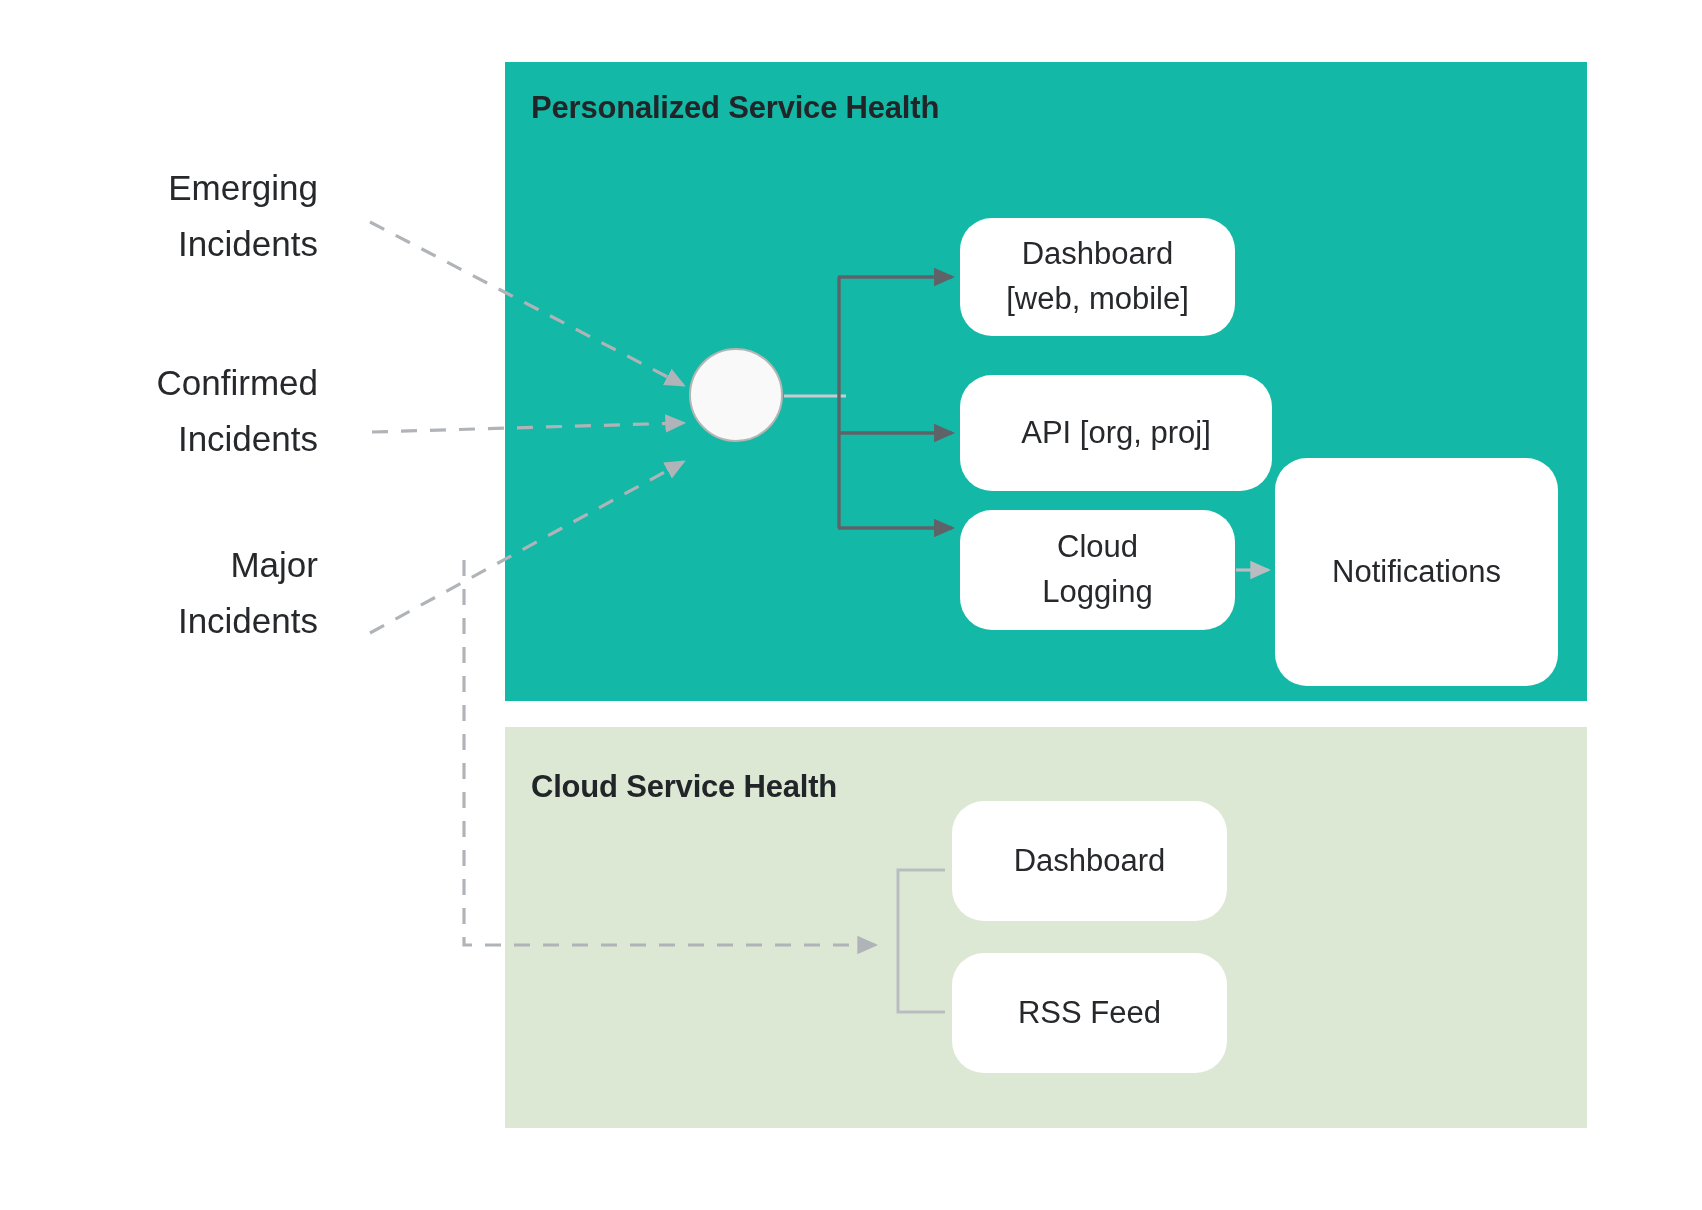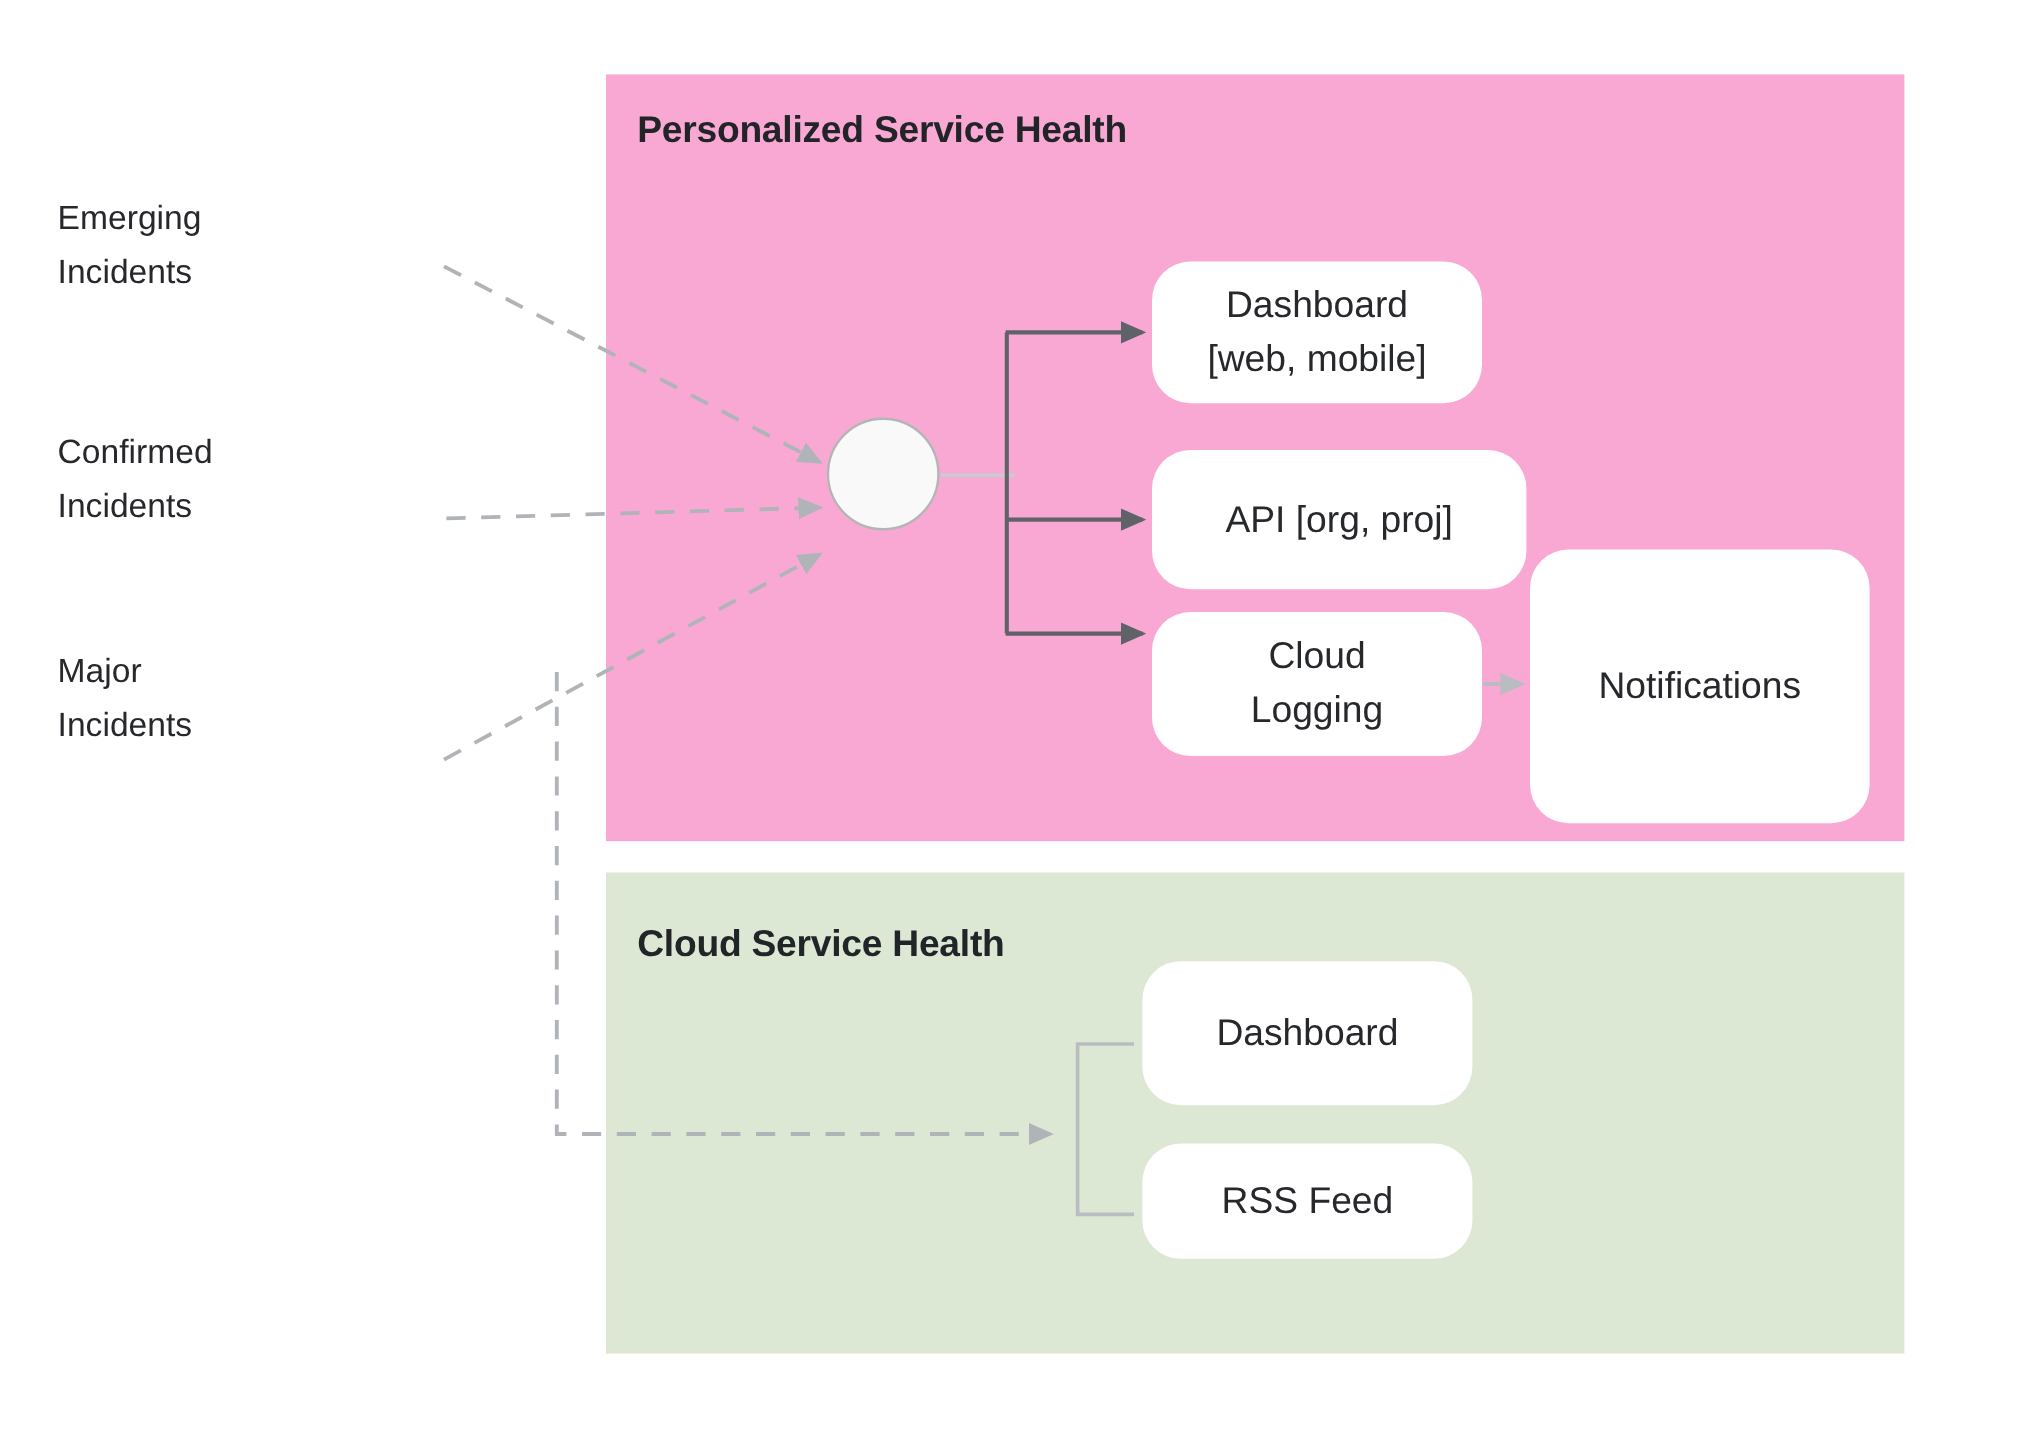--- a/index.html
+++ b/index.html
@@ -30,7 +30,7 @@
     top: 62px;
     width: 1082px;
     height: 639px;
-    background: #f9a8d4;
+    background: #14b8a6;
   }
   #panel-csh {
     left: 505px;

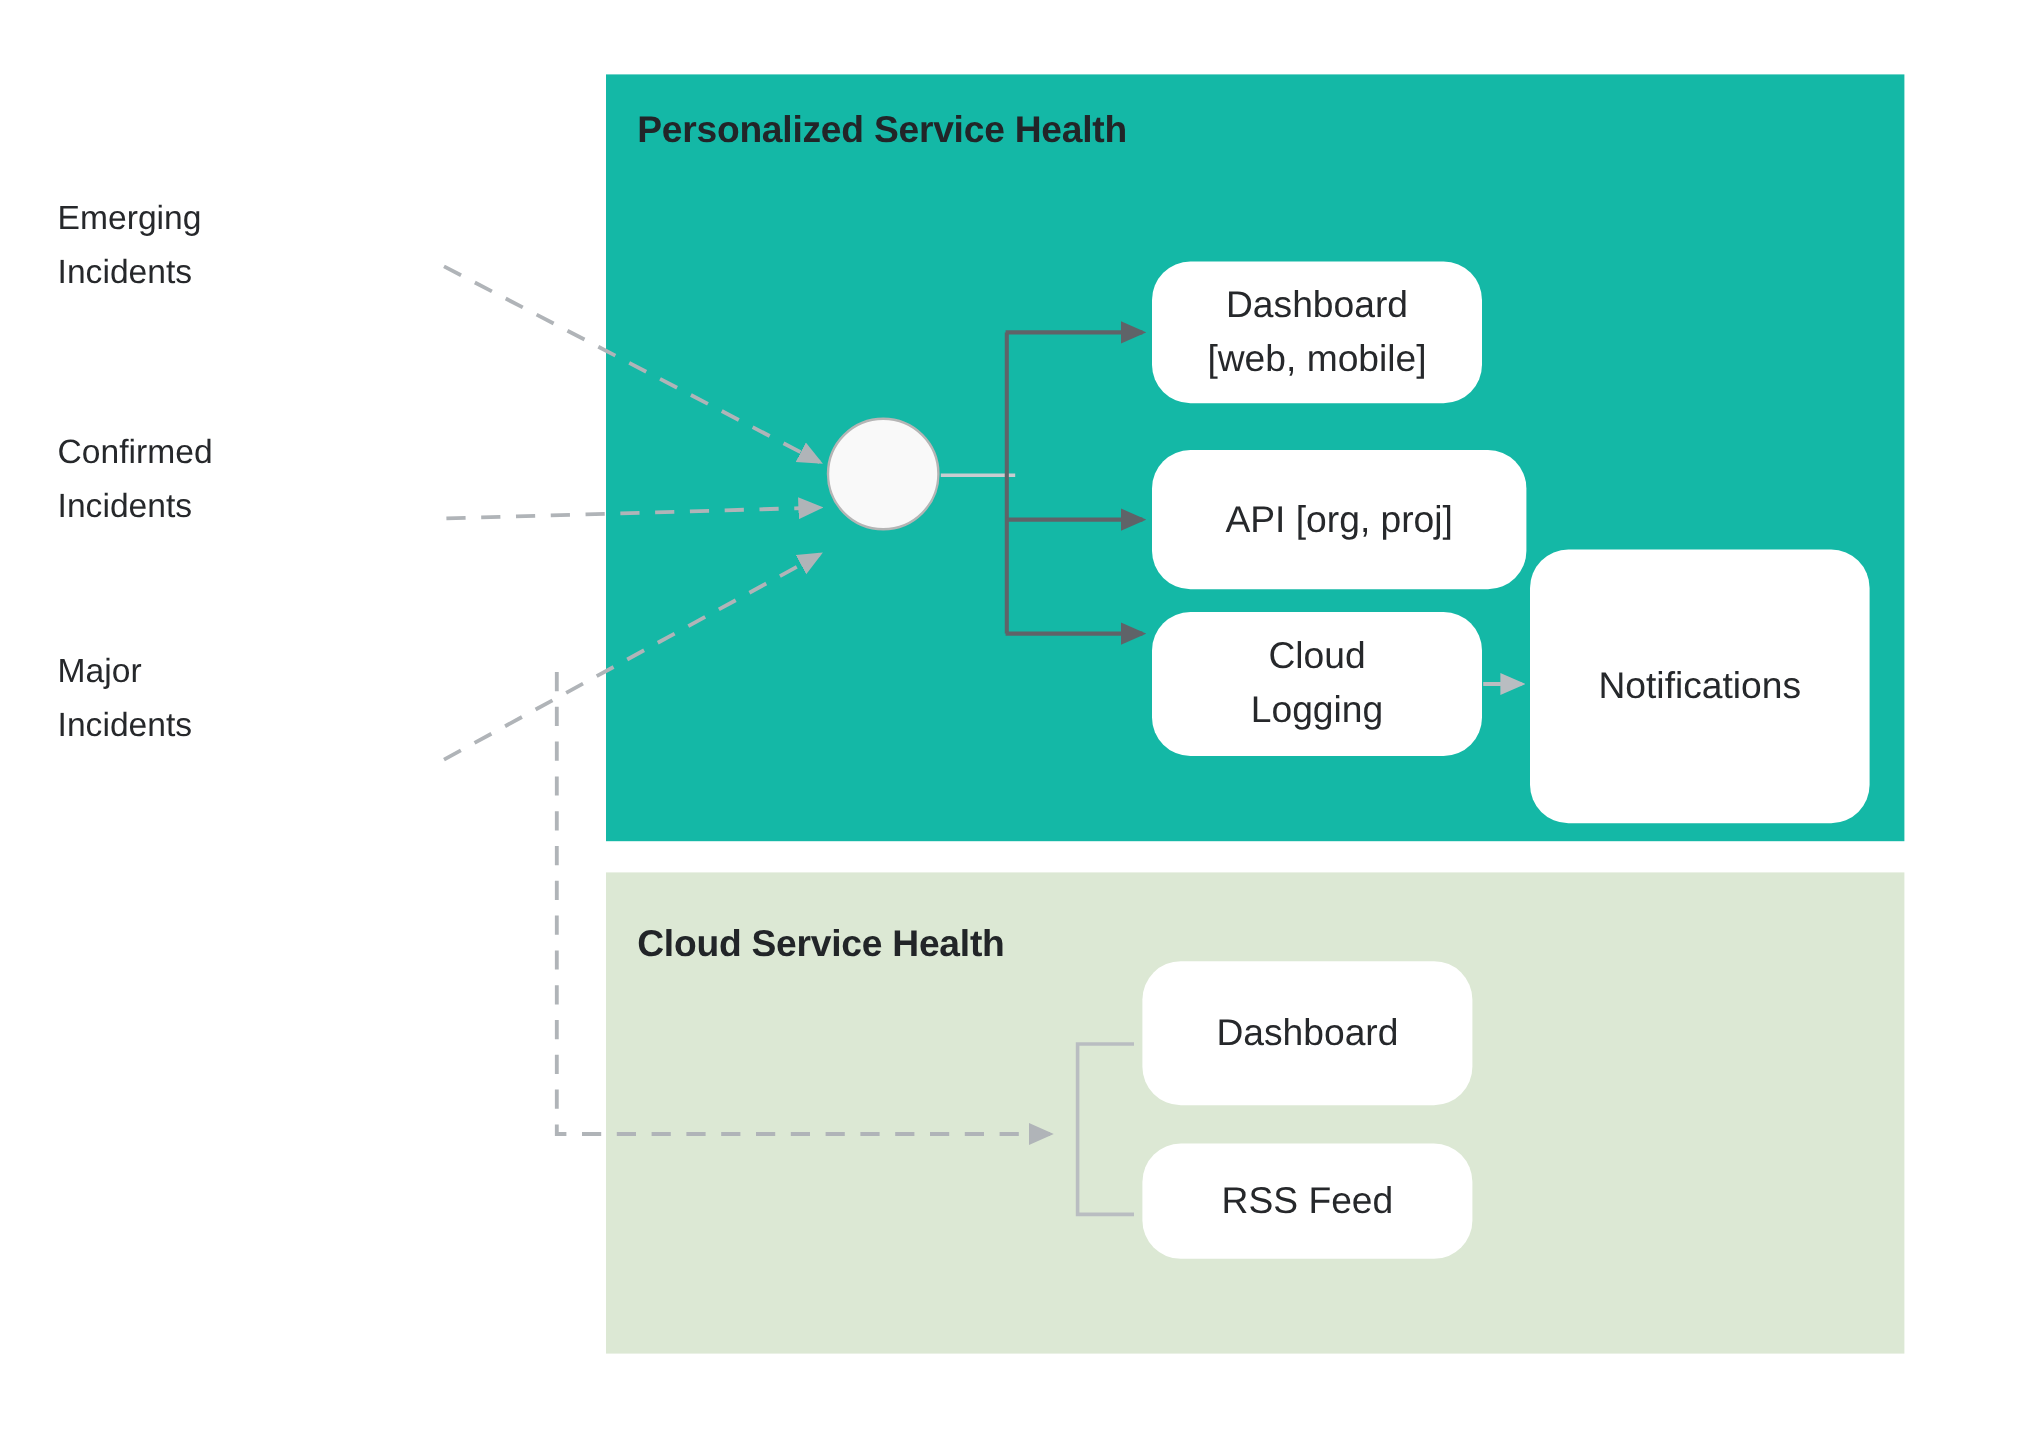--- a/index.html
+++ b/index.html
@@ -54,10 +54,10 @@
   
   .source-label {
     position: absolute;
-    font-size: 28px;
+    font-size: 35px;
     line-height: 1.6;
     color: #26282b;
-    text-align: left;
+    text-align: right;
     white-space: pre-line;
     font-weight: 400;
   }

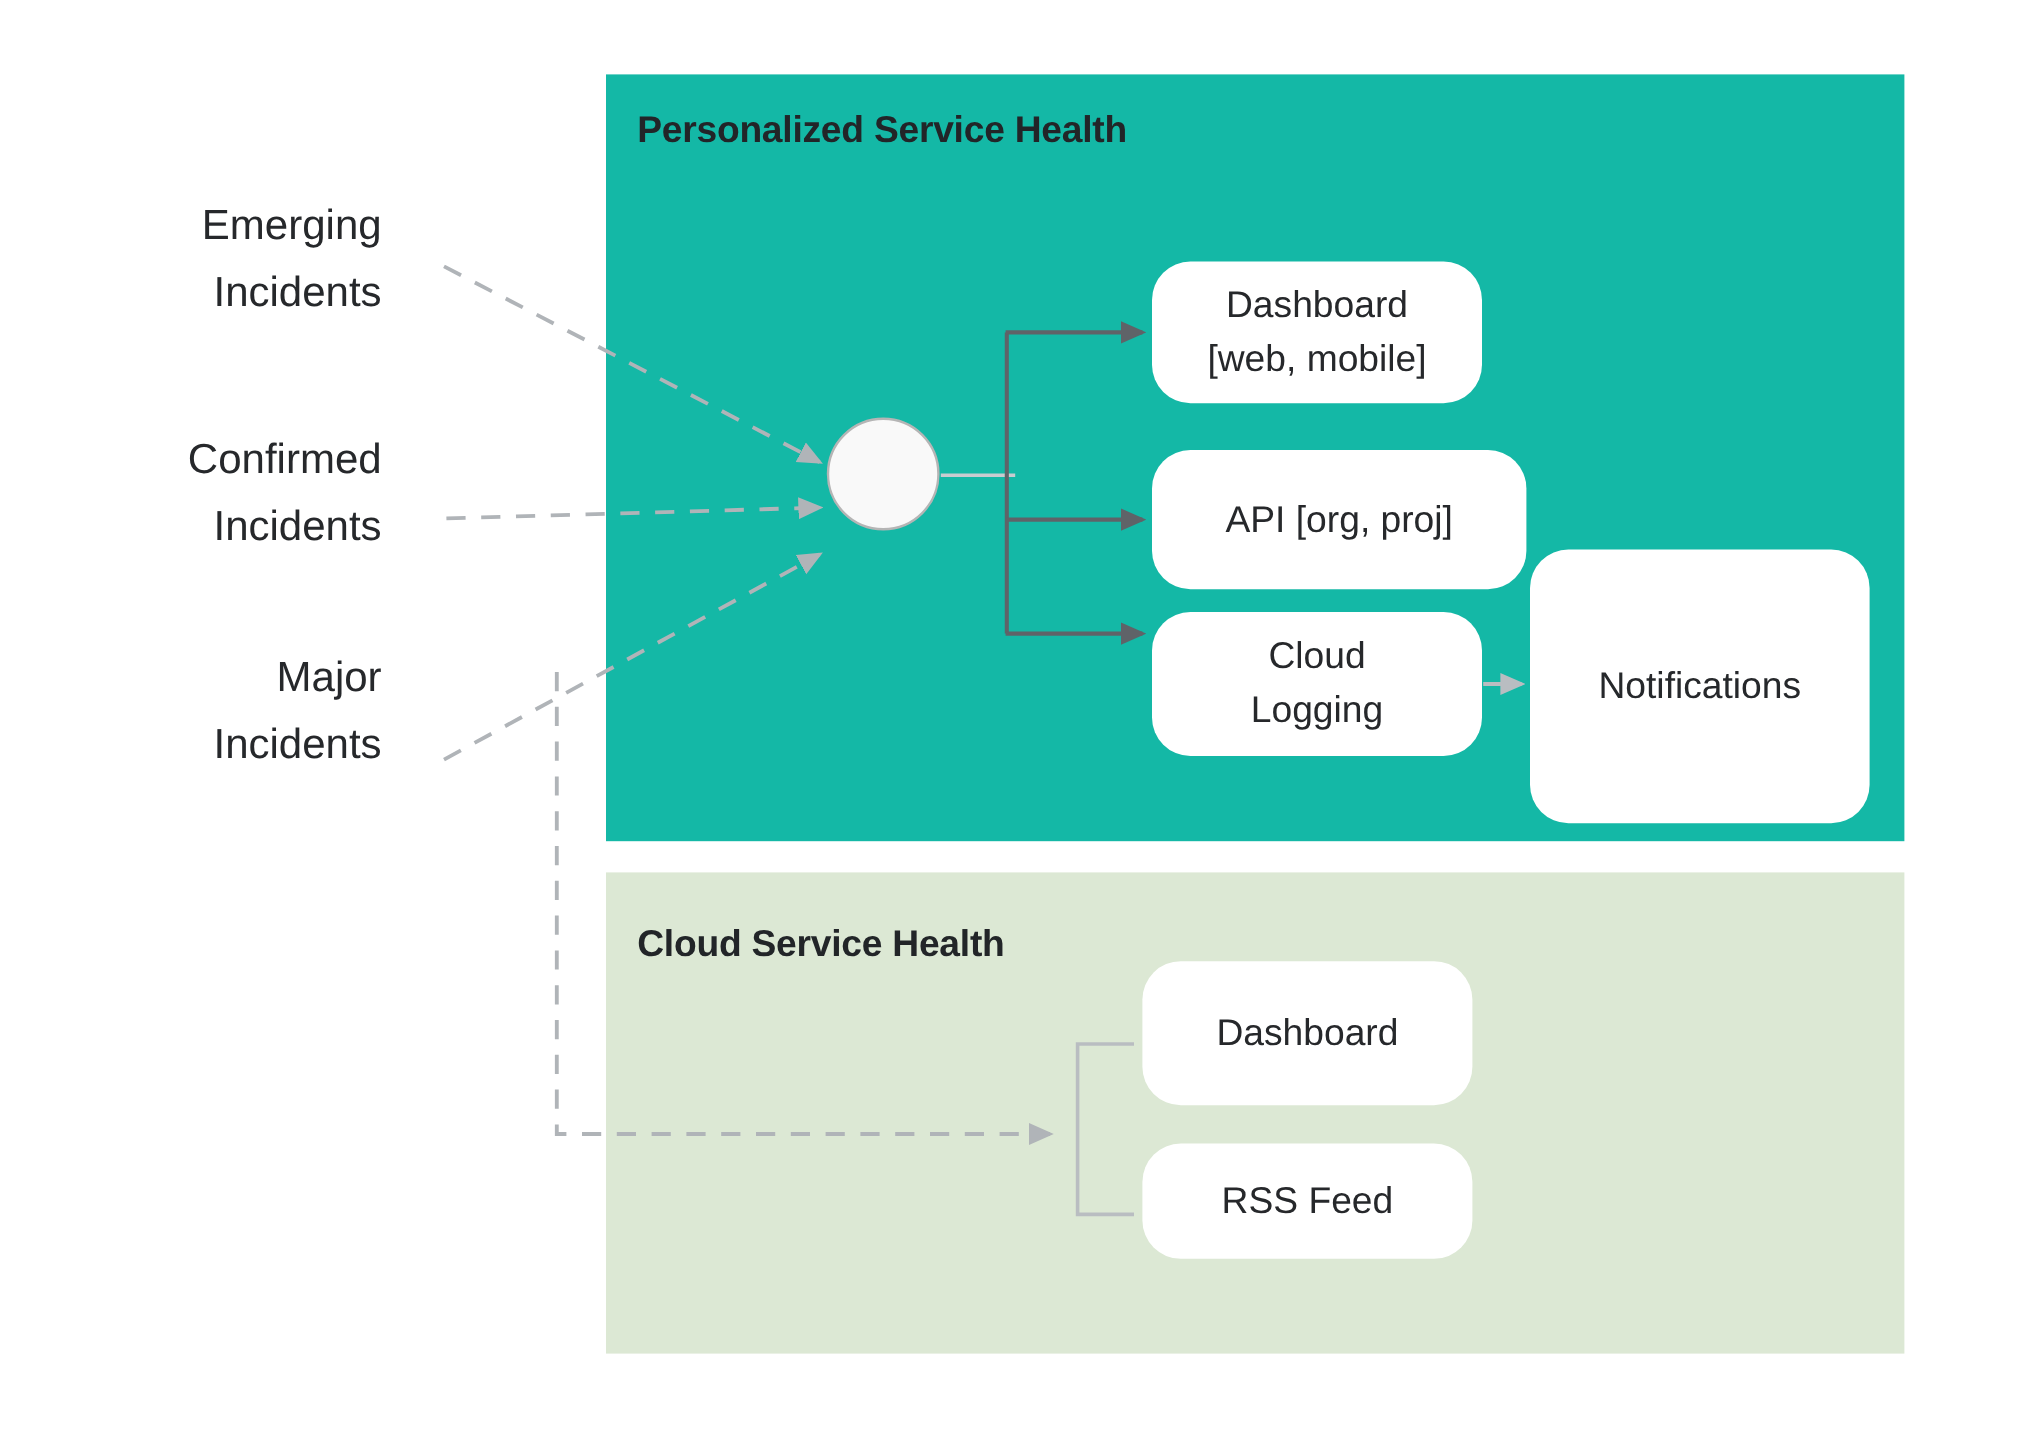--- a/index.html
+++ b/index.html
@@ -104,7 +104,7 @@
   #box-notifications .notif-sub { font-size: 29px; display: block; }
 
   #box-csh-dashboard { left: 952px; top: 801px; width: 275px; height: 120px; }
-  #box-rss-feed      { left: 952px; top: 953px; width: 275px; height: 96px; }
+  #box-rss-feed      { left: 952px; top: 953px; width: 275px; height: 120px; }
 
   
   #connectors {

